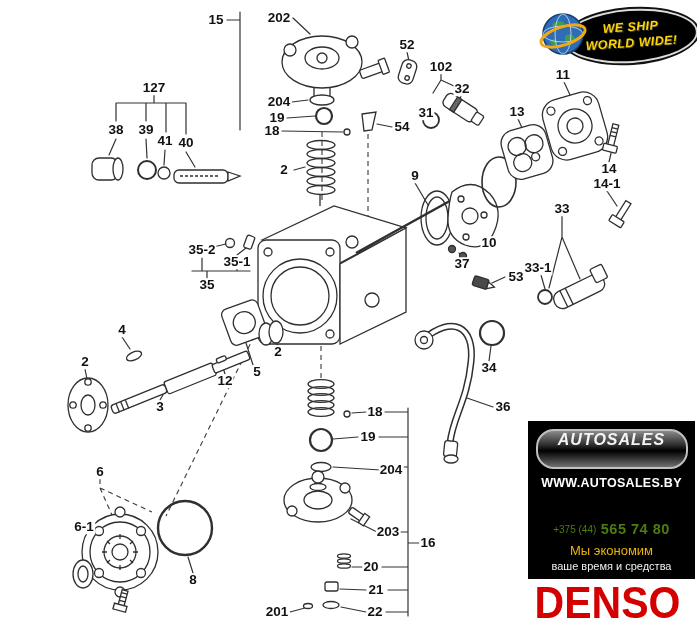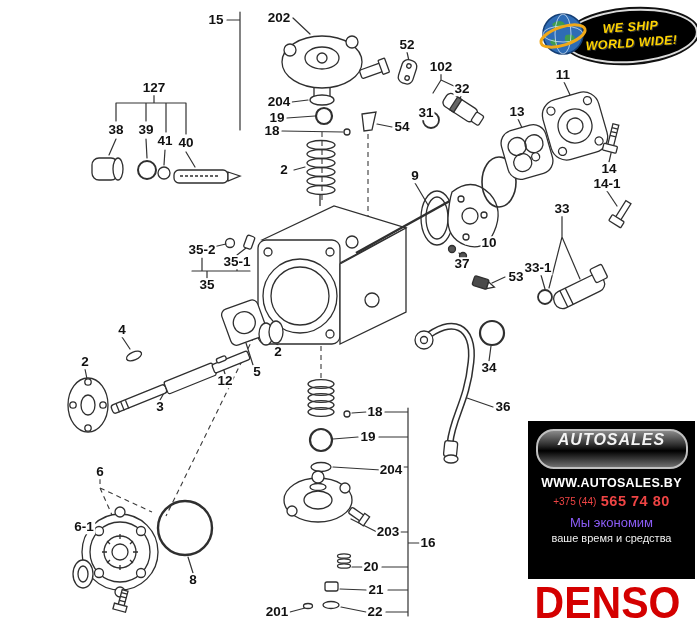--- a/index.html
+++ b/index.html
@@ -26,7 +26,7 @@
        border:2px solid #c0c0c0;display:flex;justify-content:center;}
   .ad-logo span{font-weight:700;font-style:italic;font-size:16px;letter-spacing:1px;color:#f4f4f4;}
   .ad-url{color:#fff;font-weight:700;font-size:12.5px;letter-spacing:.3px;margin-top:5px;}
-  .ad-phone{color:#ef4444;line-height:1.15;}
+  .ad-phone{color:#4d7c0f;line-height:1.15;margin-top:28px;}
   .pp{font-size:10px;vertical-align:middle;}
   .pn{font-size:14.5px;font-weight:700;letter-spacing:.5px;vertical-align:middle;}
   .ad-tag{color:#8b5cf6;font-size:13px;margin-top:3px;}

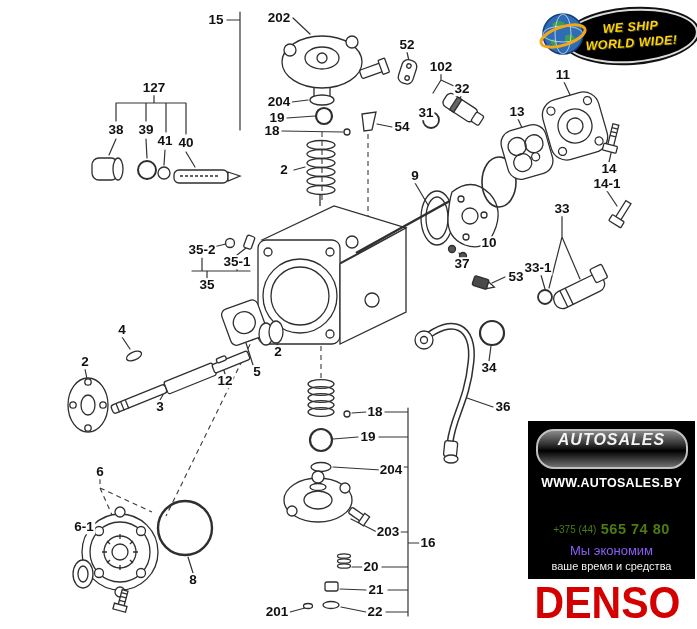--- a/index.html
+++ b/index.html
@@ -29,7 +29,7 @@
   .ad-phone{color:#4d7c0f;line-height:1.15;margin-top:28px;}
   .pp{font-size:10px;vertical-align:middle;}
   .pn{font-size:14.5px;font-weight:700;letter-spacing:.5px;vertical-align:middle;}
-  .ad-tag{color:#8b5cf6;font-size:13px;margin-top:3px;}
+  .ad-tag{color:#eab308;font-size:13px;margin-top:3px;}
   .ad-tag2{color:#f0f0f0;font-size:11px;}
   
   .denso{position:absolute;left:518px;top:583px;width:179px;text-align:center;

